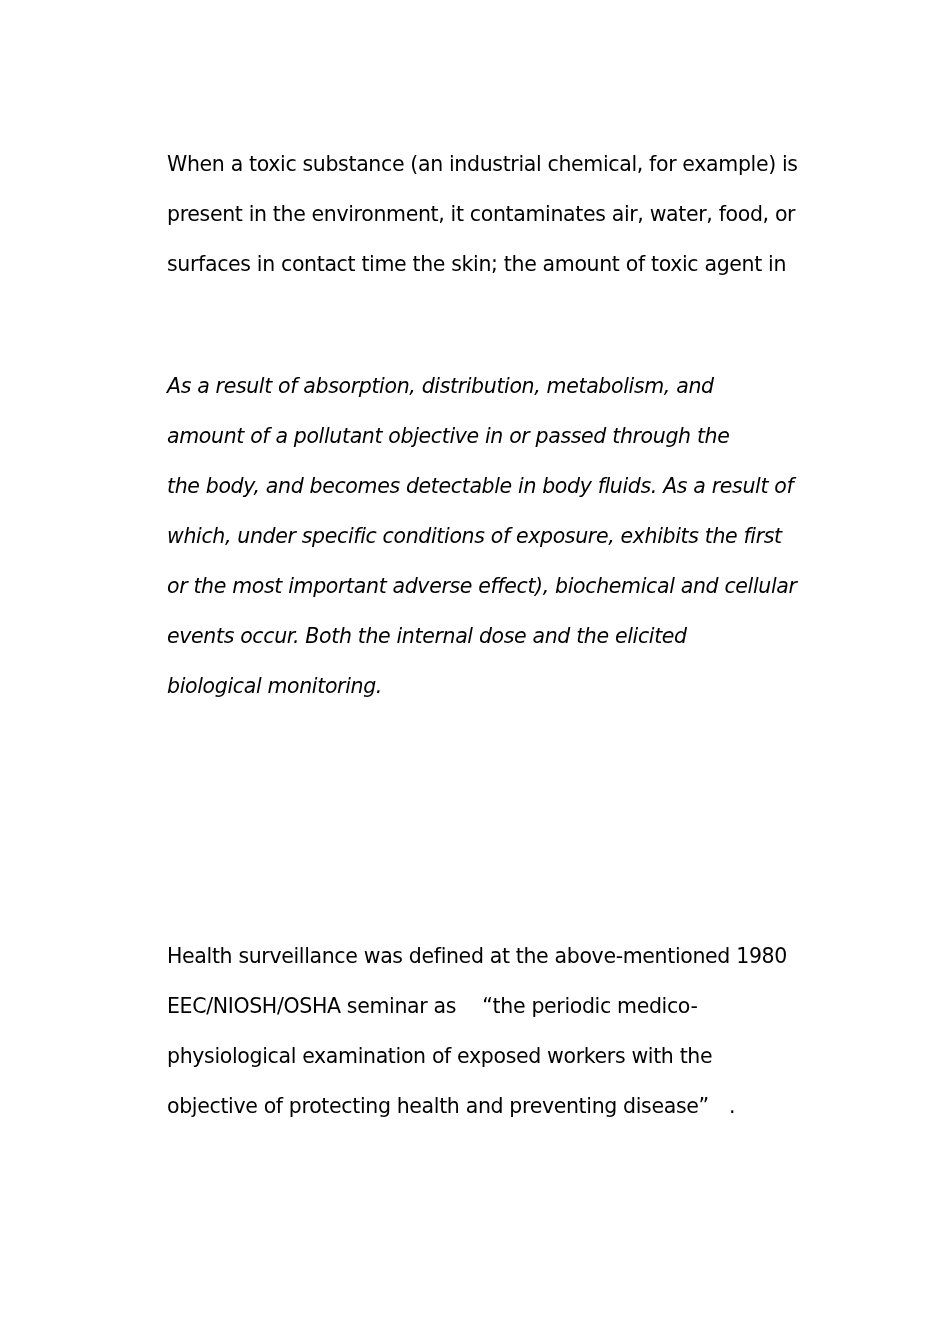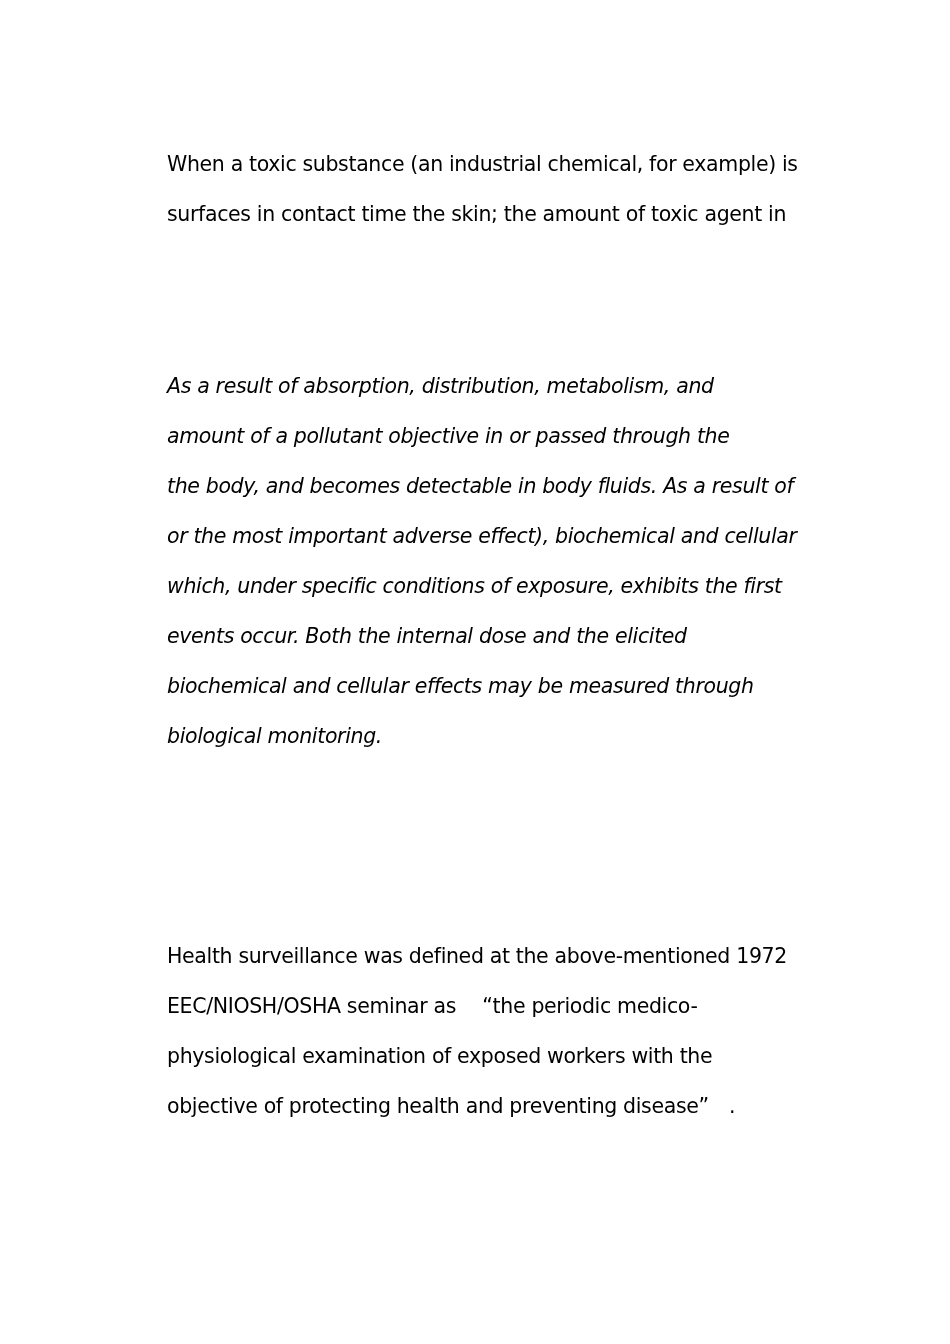--- a/index.html
+++ b/index.html
@@ -48,6 +48,7 @@
 
   <div class="para" id="p1">
     <span class="line">When a toxic substance (an industrial chemical, for example) is</span>
+    <span class="line">present in the environment, it contaminates air, water, food, or</span>
     <span class="line">surfaces in contact time the skin; the amount of toxic agent in</span>
   </div>
 

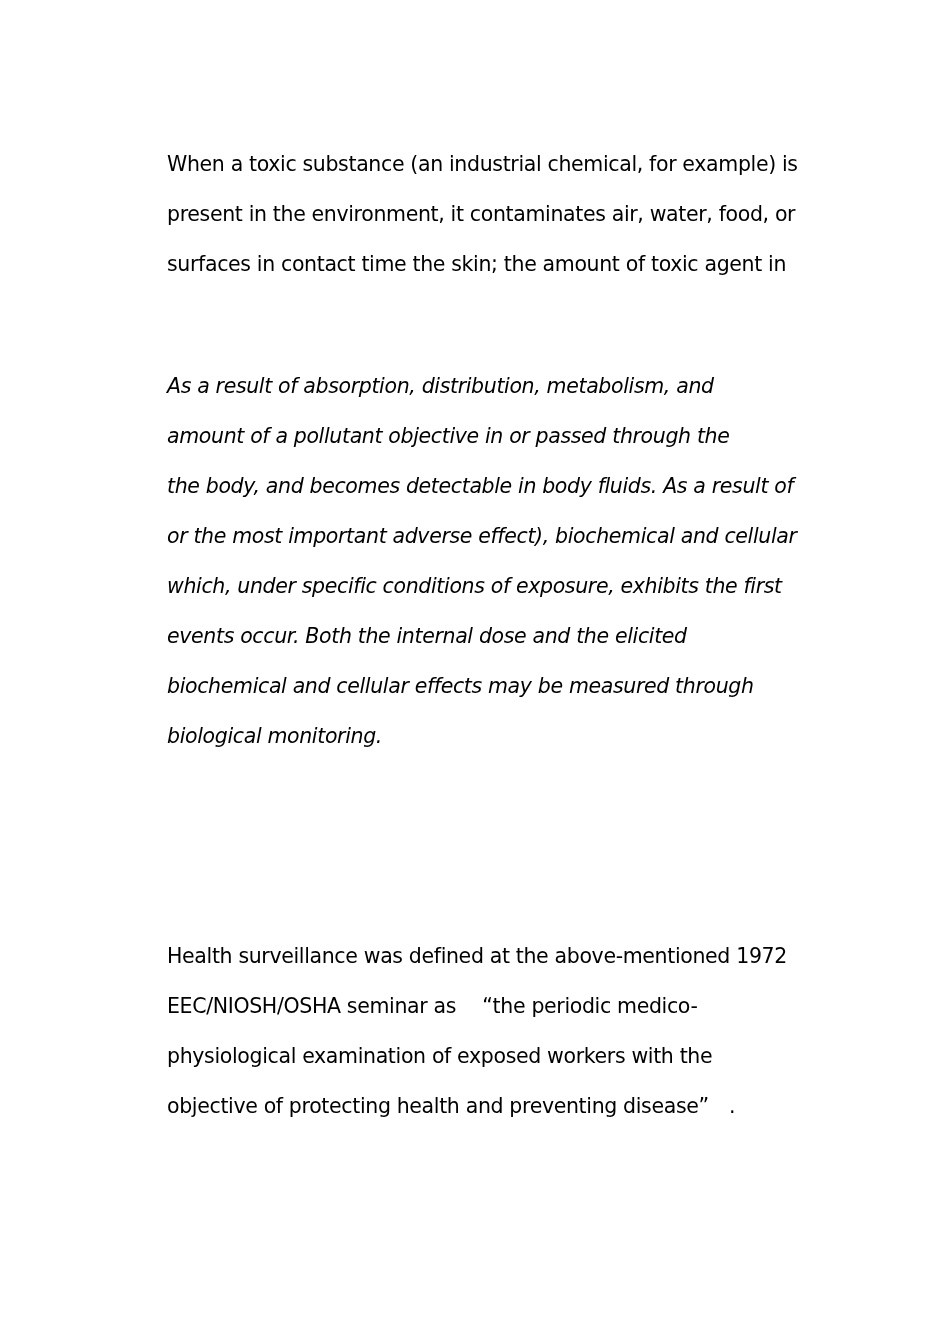--- a/index.html
+++ b/index.html
@@ -56,8 +56,8 @@
     <span class="line">As a result of absorption, distribution, metabolism, and</span>
     <span class="line">amount of a pollutant objective in or passed through the</span>
     <span class="line">the body, and becomes detectable in body fluids. As a result of</span>
+    <span class="line">which, under specific conditions of exposure, exhibits the first</span>
     <span class="line">or the most important adverse effect), biochemical and cellular</span>
-    <span class="line">which, under specific conditions of exposure, exhibits the first</span>
     <span class="line">events occur. Both the internal dose and the elicited</span>
     <span class="line">biochemical and cellular effects may be measured through</span>
     <span class="line">biological monitoring.</span>

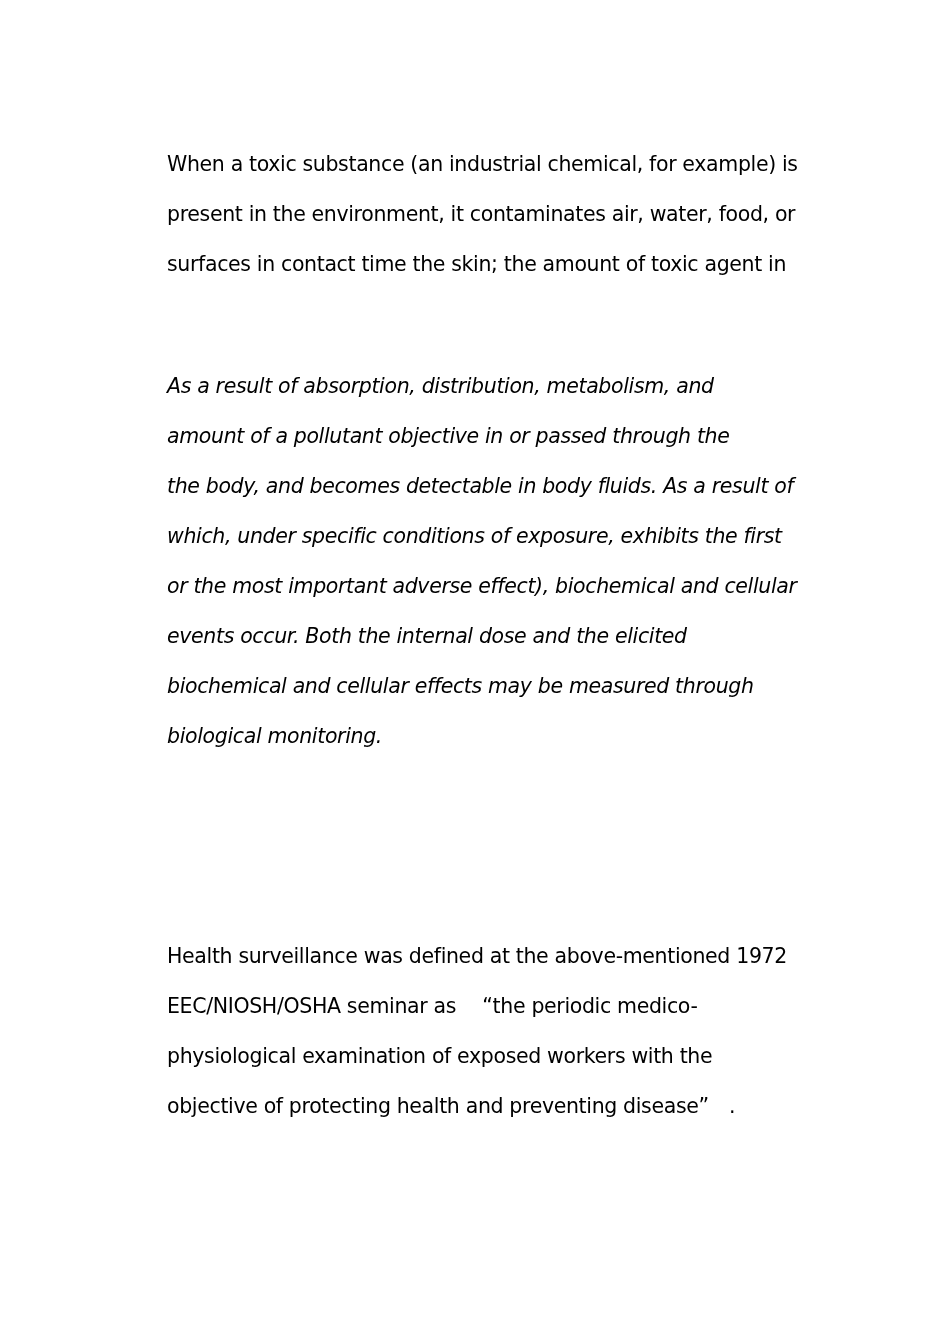--- a/index.html
+++ b/index.html
@@ -59,7 +59,6 @@
     <span class="line">which, under specific conditions of exposure, exhibits the first</span>
     <span class="line">or the most important adverse effect), biochemical and cellular</span>
     <span class="line">events occur. Both the internal dose and the elicited</span>
-    <span class="line">biochemical and cellular effects may be measured through</span>
     <span class="line">biological monitoring.</span>
   </div>
 

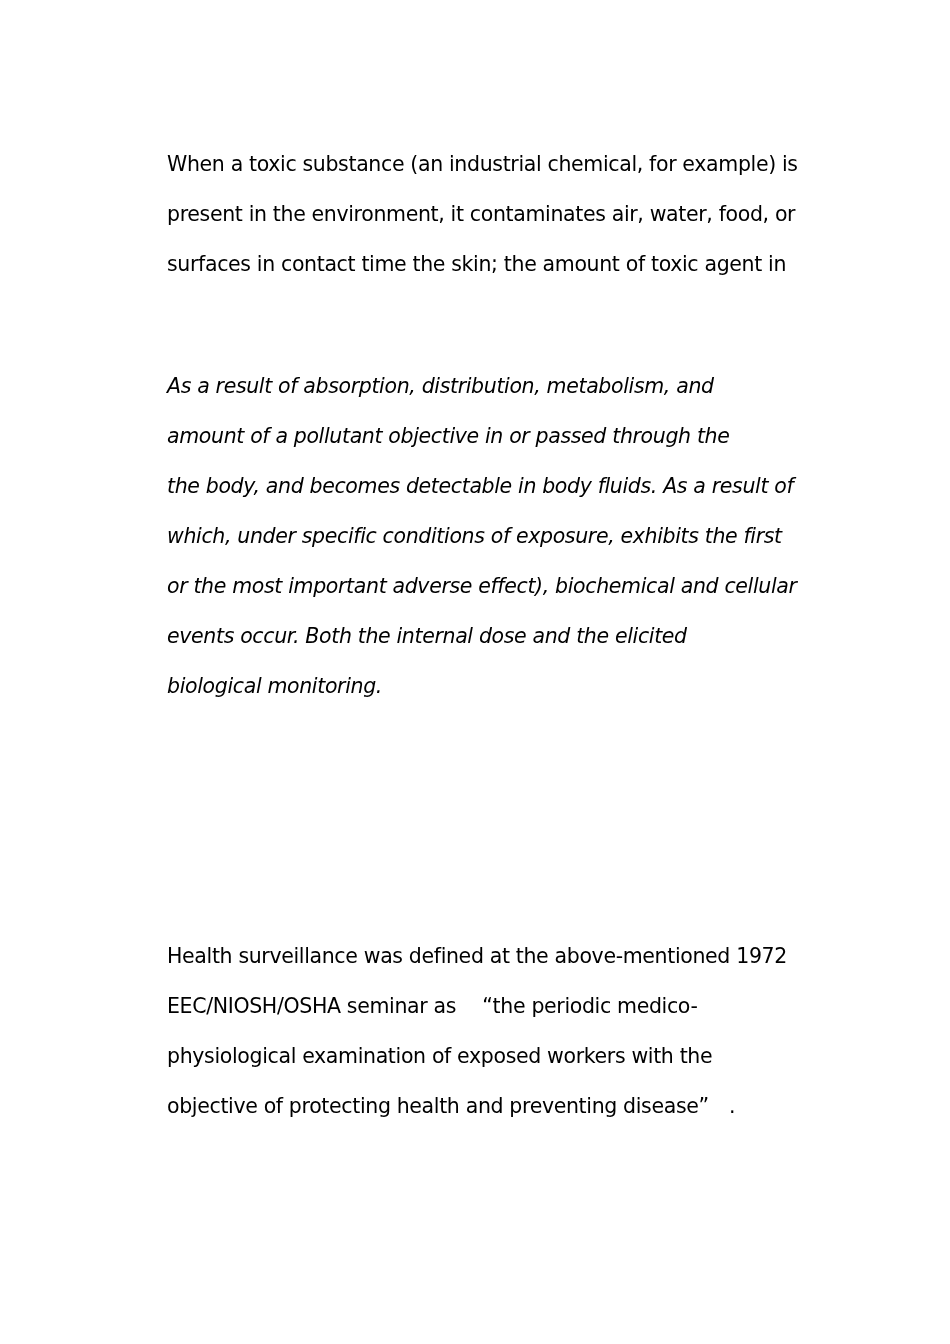--- a/index.html
+++ b/index.html
@@ -63,7 +63,7 @@
   </div>
 
   <div class="para" id="p3">
-    <span class="line">Health surveillance was defined at the above-mentioned 1972</span>
+    <span class="line">Health surveillance was defined at the above-mentioned 1980</span>
     <span class="line">EEC/NIOSH/OSHA seminar as 　“the periodic medico-</span>
     <span class="line">physiological examination of exposed workers with the</span>
     <span class="line">objective of protecting health and preventing disease”　.</span>

